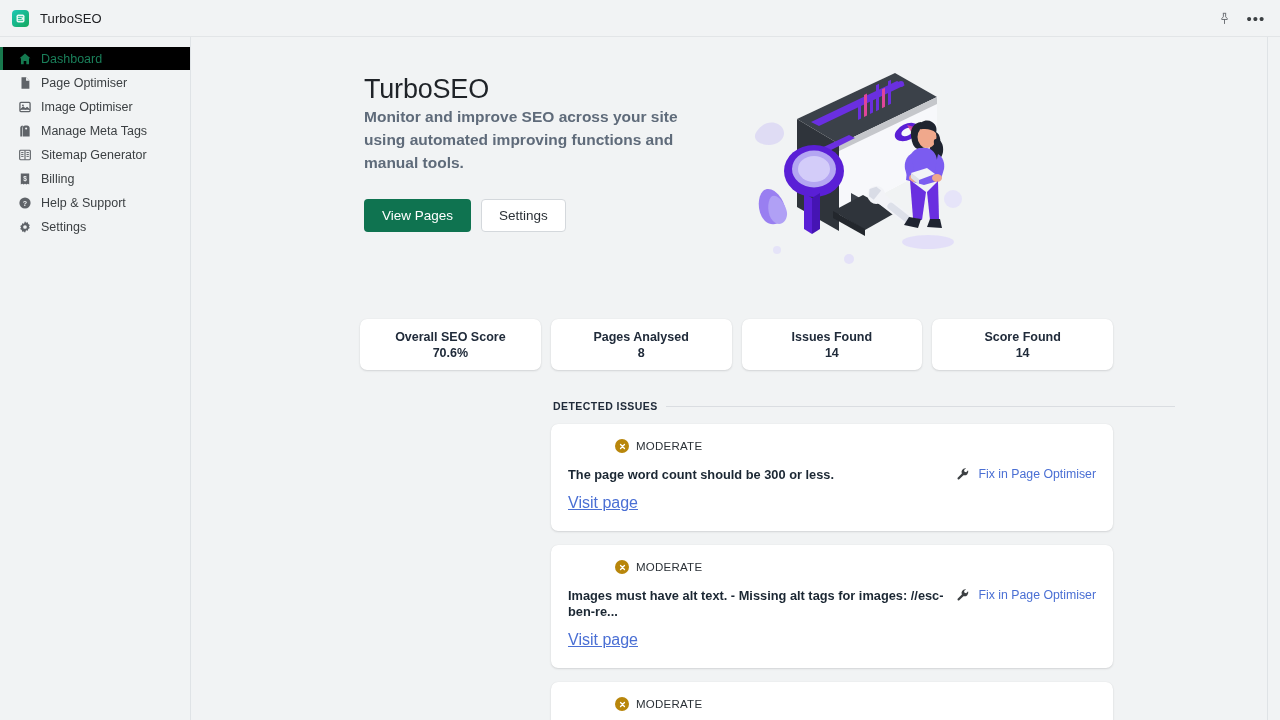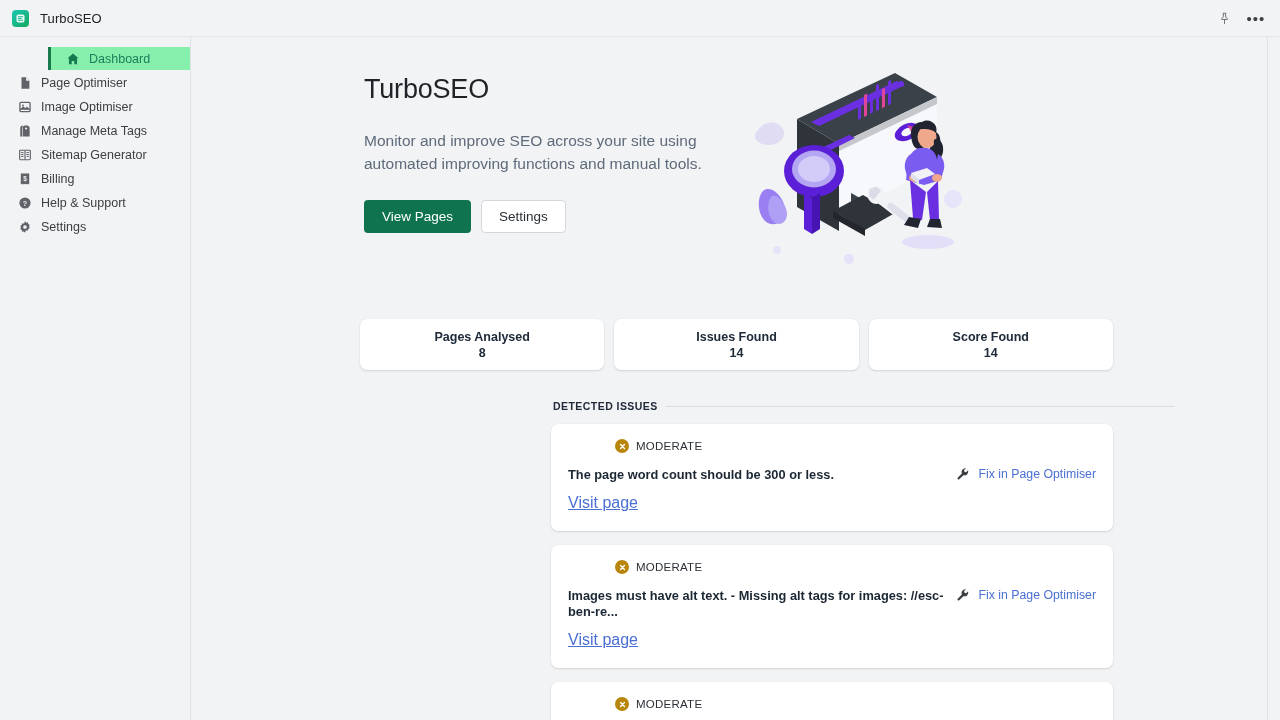--- a/index.html
+++ b/index.html
@@ -66,7 +66,7 @@
     display: flex; align-items: center; justify-content: center;
     color: #5f6368; flex: 0 0 15px;
   }
-  .nav-item.active { background: #86efac; color: #1a7f5a; margin-left: 48px; }
+  .nav-item.active { background: #000000; color: #1a7f5a; }
   .nav-item.active .nav-ico { color: #14794f; }
   .nav-item.active::before {
     content: ""; position: absolute; left: 0; top: 0;

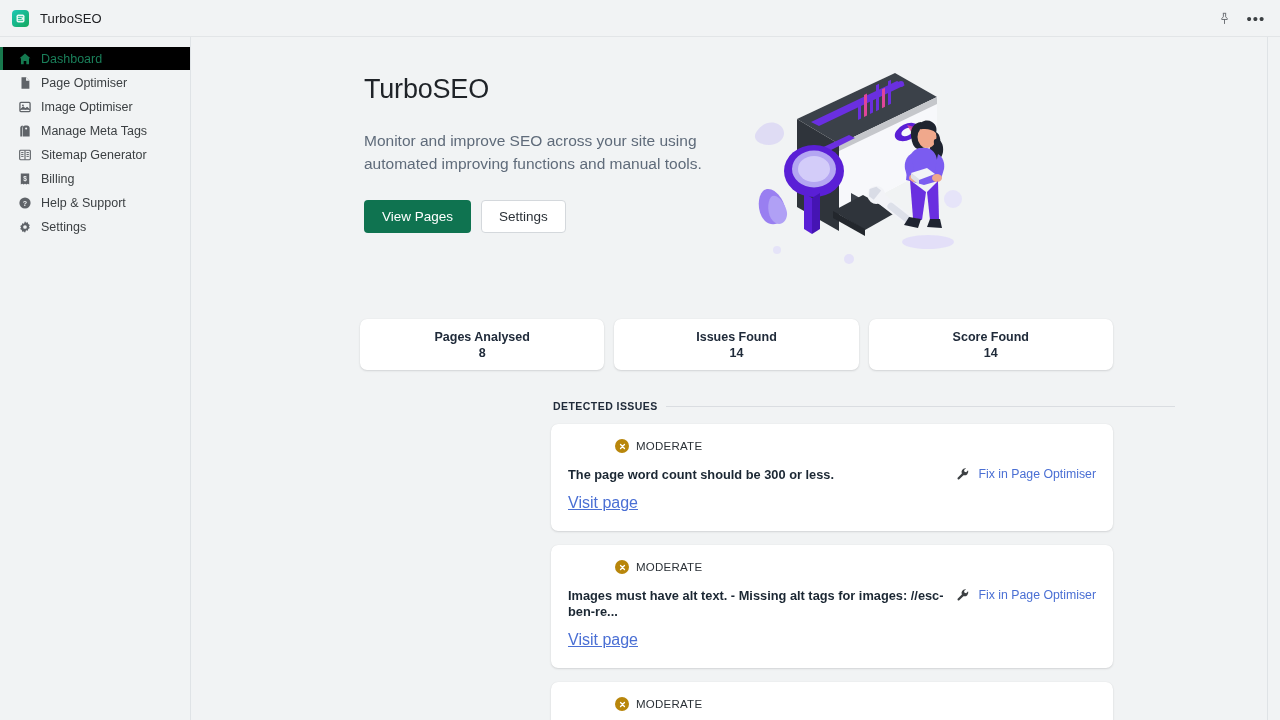--- a/index.html
+++ b/index.html
@@ -93,9 +93,8 @@
     letter-spacing: -.2px; line-height: 1.1;
   }
   .page-sub {
-    margin-top: 24px;
     font-size: 15.5px; line-height: 23px; color: #5f6b7a;
-    font-weight: 400;
+    font-weight: 700;
   }
   .hero-actions { margin-top: 25px; display: flex; gap: 10px; }
   .btn {

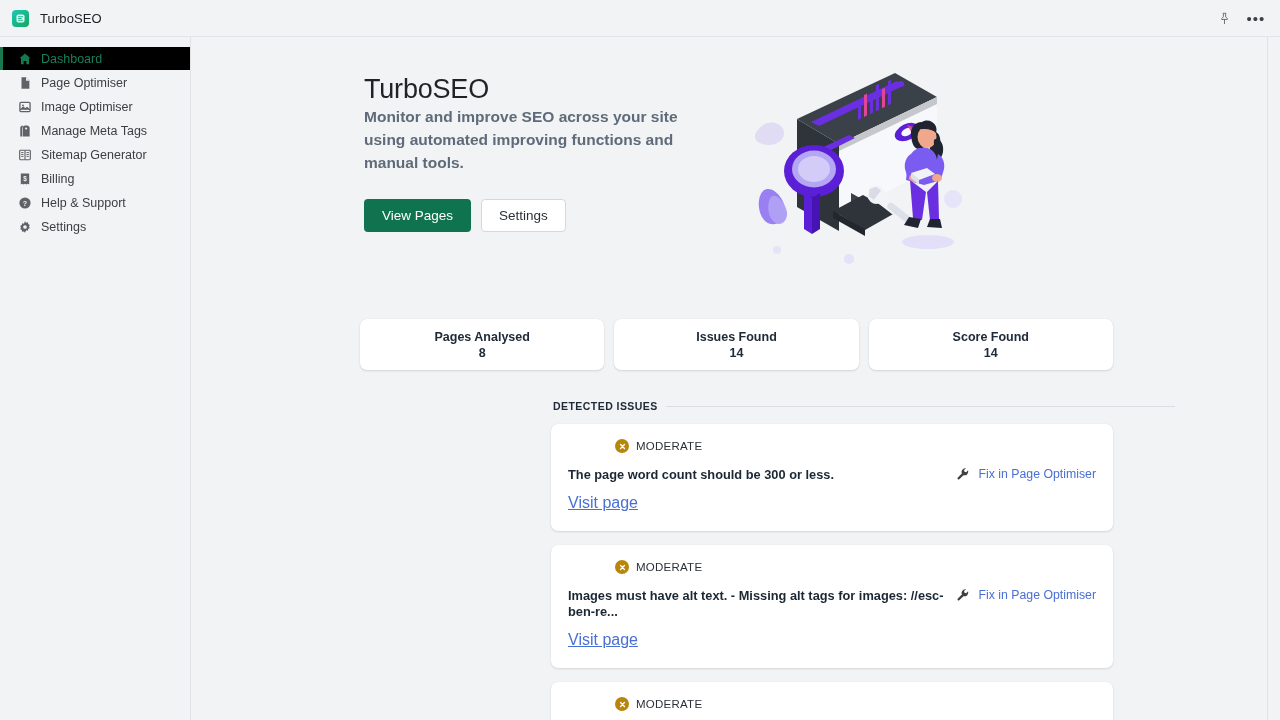--- a/index.html
+++ b/index.html
@@ -411,6 +411,10 @@
 
       <section class="stats">
         <div class="stat-card">
+          <span class="stat-label">Overall SEO Score</span>
+          <span class="stat-value">70.6%</span>
+        </div>
+        <div class="stat-card">
           <span class="stat-label">Pages Analysed</span>
           <span class="stat-value">8</span>
         </div>

